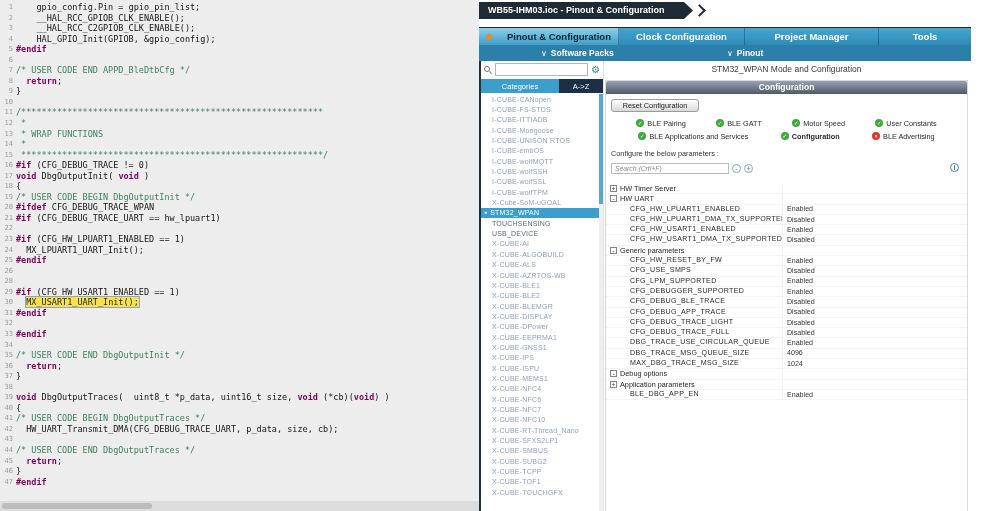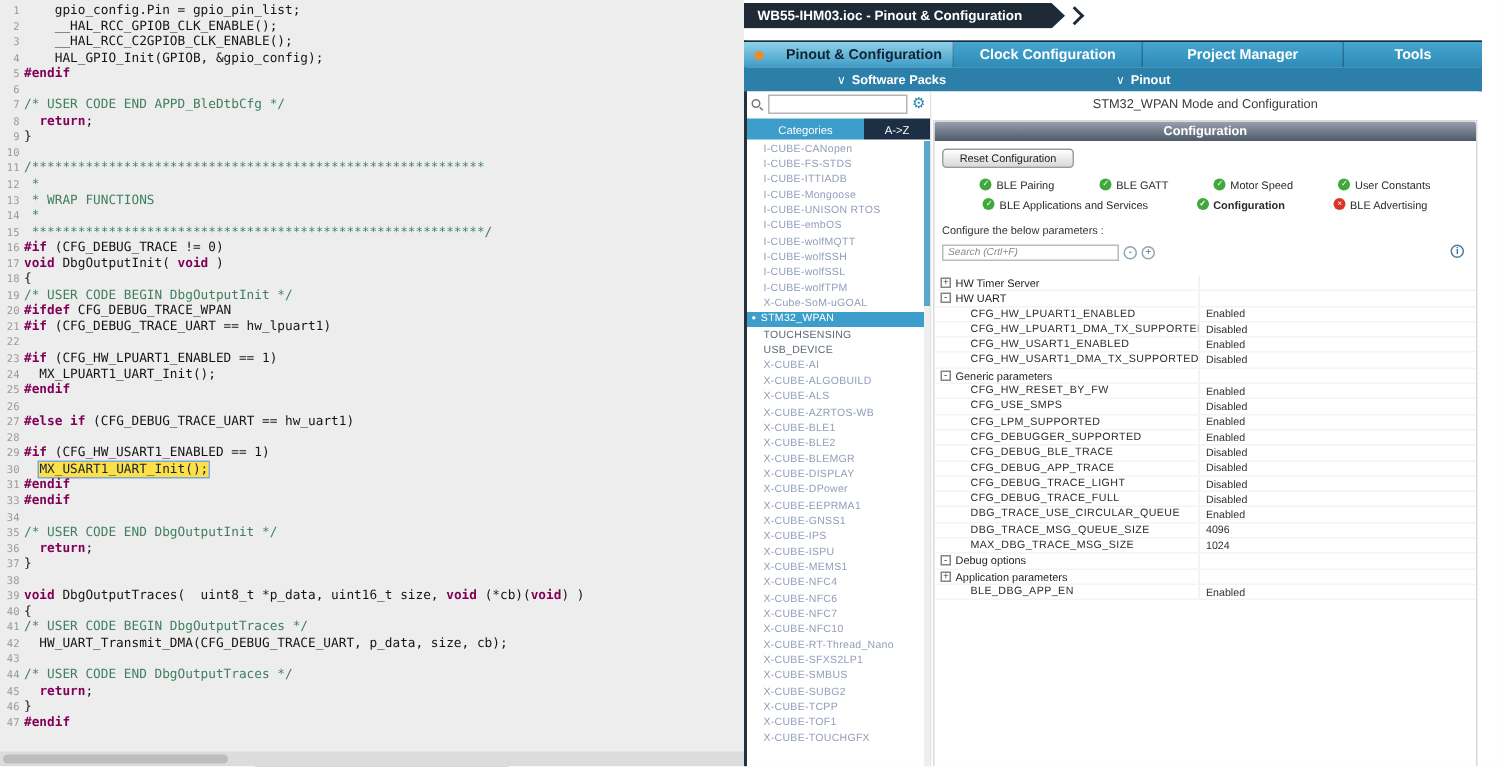--- a/index.html
+++ b/index.html
@@ -22,7 +22,7 @@
   .hthumb{position:absolute;left:2px;top:2px;width:150px;height:6px;background:#BDBDBD;border-radius:3px}
 
   
-  .cubemx{position:absolute;left:496px;top:0;width:492px;height:511px;background:#fff}
+  .cubemx{position:absolute;left:479px;top:0;width:492px;height:511px;background:#fff}
   .iocbar{position:absolute;left:0;top:2px;height:17px;width:214px;background:#1E2B36;color:#fff;
           font-weight:bold;font-size:9px;line-height:17px;padding-left:9px;box-sizing:border-box;
           clip-path:polygon(0 0,calc(100% - 9px) 0,100% 50%,calc(100% - 9px) 100%,0 100%)}

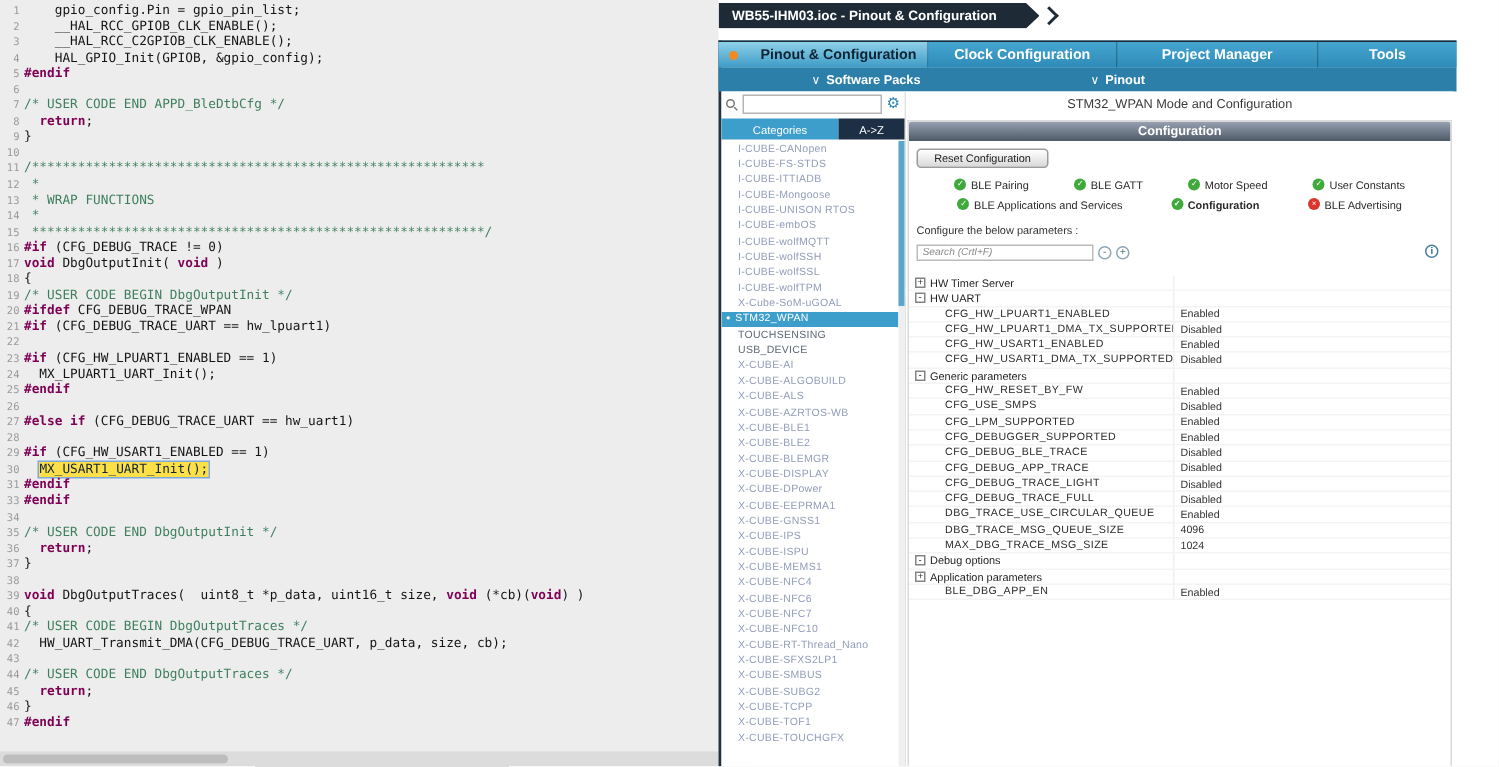--- a/index.html
+++ b/index.html
@@ -137,7 +137,6 @@
         <div class="ln"><span class="lnum">24</span><span class="ltxt"><span class="seg-t">  MX_LPUART1_UART_Init();</span></span></div>
         <div class="ln"><span class="lnum">25</span><span class="ltxt"><span class="seg-p">#endif</span></span></div>
         <div class="ln"><span class="lnum">26</span><span class="ltxt"></span></div>
-        <div class="ln"><span class="lnum">27</span><span class="ltxt"><span class="seg-p">#else if</span><span class="seg-t"> (CFG_DEBUG_TRACE_UART == hw_uart1)</span></span></div>
         <div class="ln"><span class="lnum">28</span><span class="ltxt"></span></div>
         <div class="ln"><span class="lnum">29</span><span class="ltxt"><span class="seg-p">#if</span><span class="seg-t"> (CFG_HW_USART1_ENABLED == 1)</span></span></div>
         <div class="ln"><span class="lnum">30</span><span class="ltxt"><span class="seg-t">  </span><span class="seg-sel">MX_USART1_UART_Init();</span></span></div>

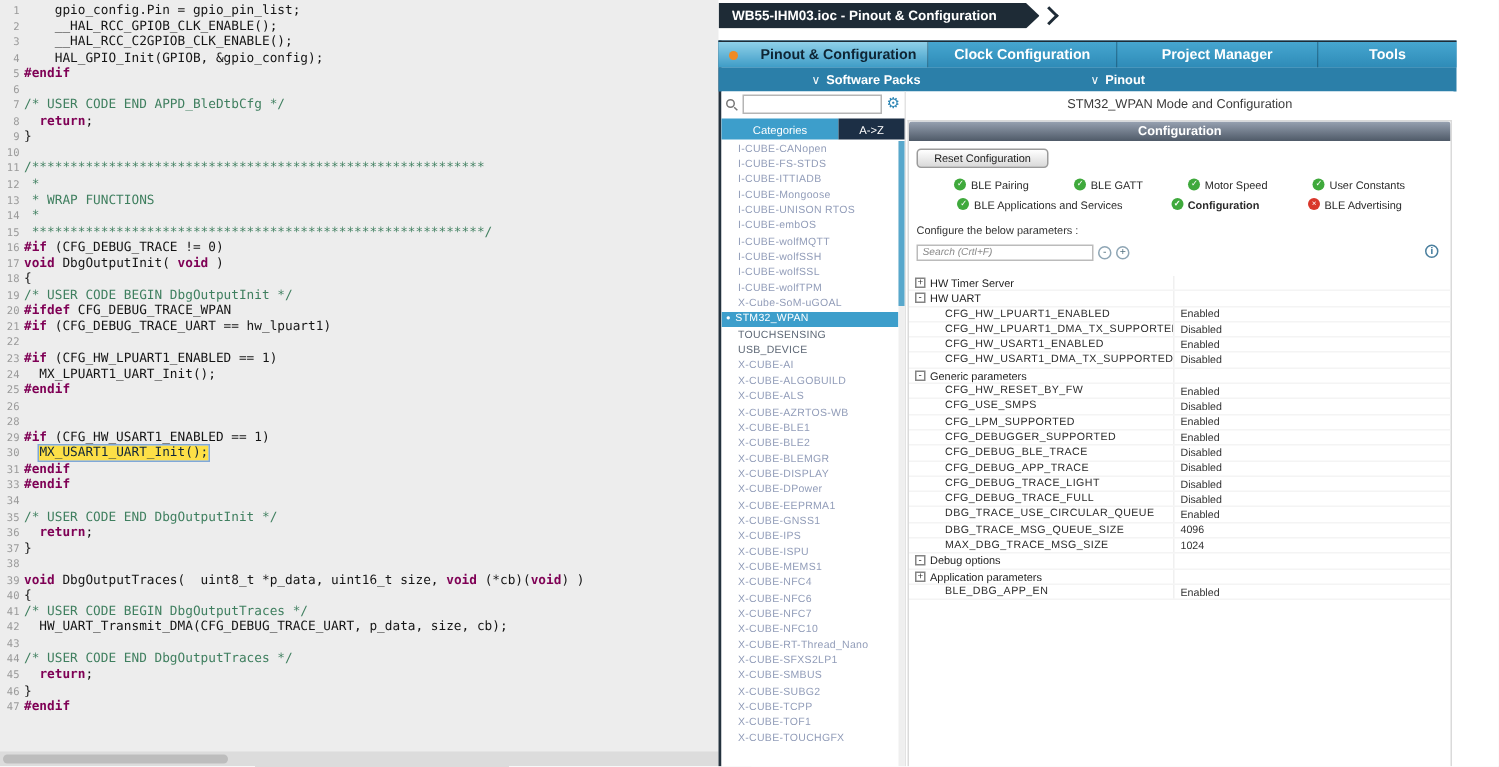--- a/index.html
+++ b/index.html
@@ -141,6 +141,7 @@
         <div class="ln"><span class="lnum">29</span><span class="ltxt"><span class="seg-p">#if</span><span class="seg-t"> (CFG_HW_USART1_ENABLED == 1)</span></span></div>
         <div class="ln"><span class="lnum">30</span><span class="ltxt"><span class="seg-t">  </span><span class="seg-sel">MX_USART1_UART_Init();</span></span></div>
         <div class="ln"><span class="lnum">31</span><span class="ltxt"><span class="seg-p">#endif</span></span></div>
+        <div class="ln"><span class="lnum">32</span><span class="ltxt"></span></div>
         <div class="ln"><span class="lnum">33</span><span class="ltxt"><span class="seg-p">#endif</span></span></div>
         <div class="ln"><span class="lnum">34</span><span class="ltxt"></span></div>
         <div class="ln"><span class="lnum">35</span><span class="ltxt"><span class="seg-c">/* USER CODE END DbgOutputInit */</span></span></div>

